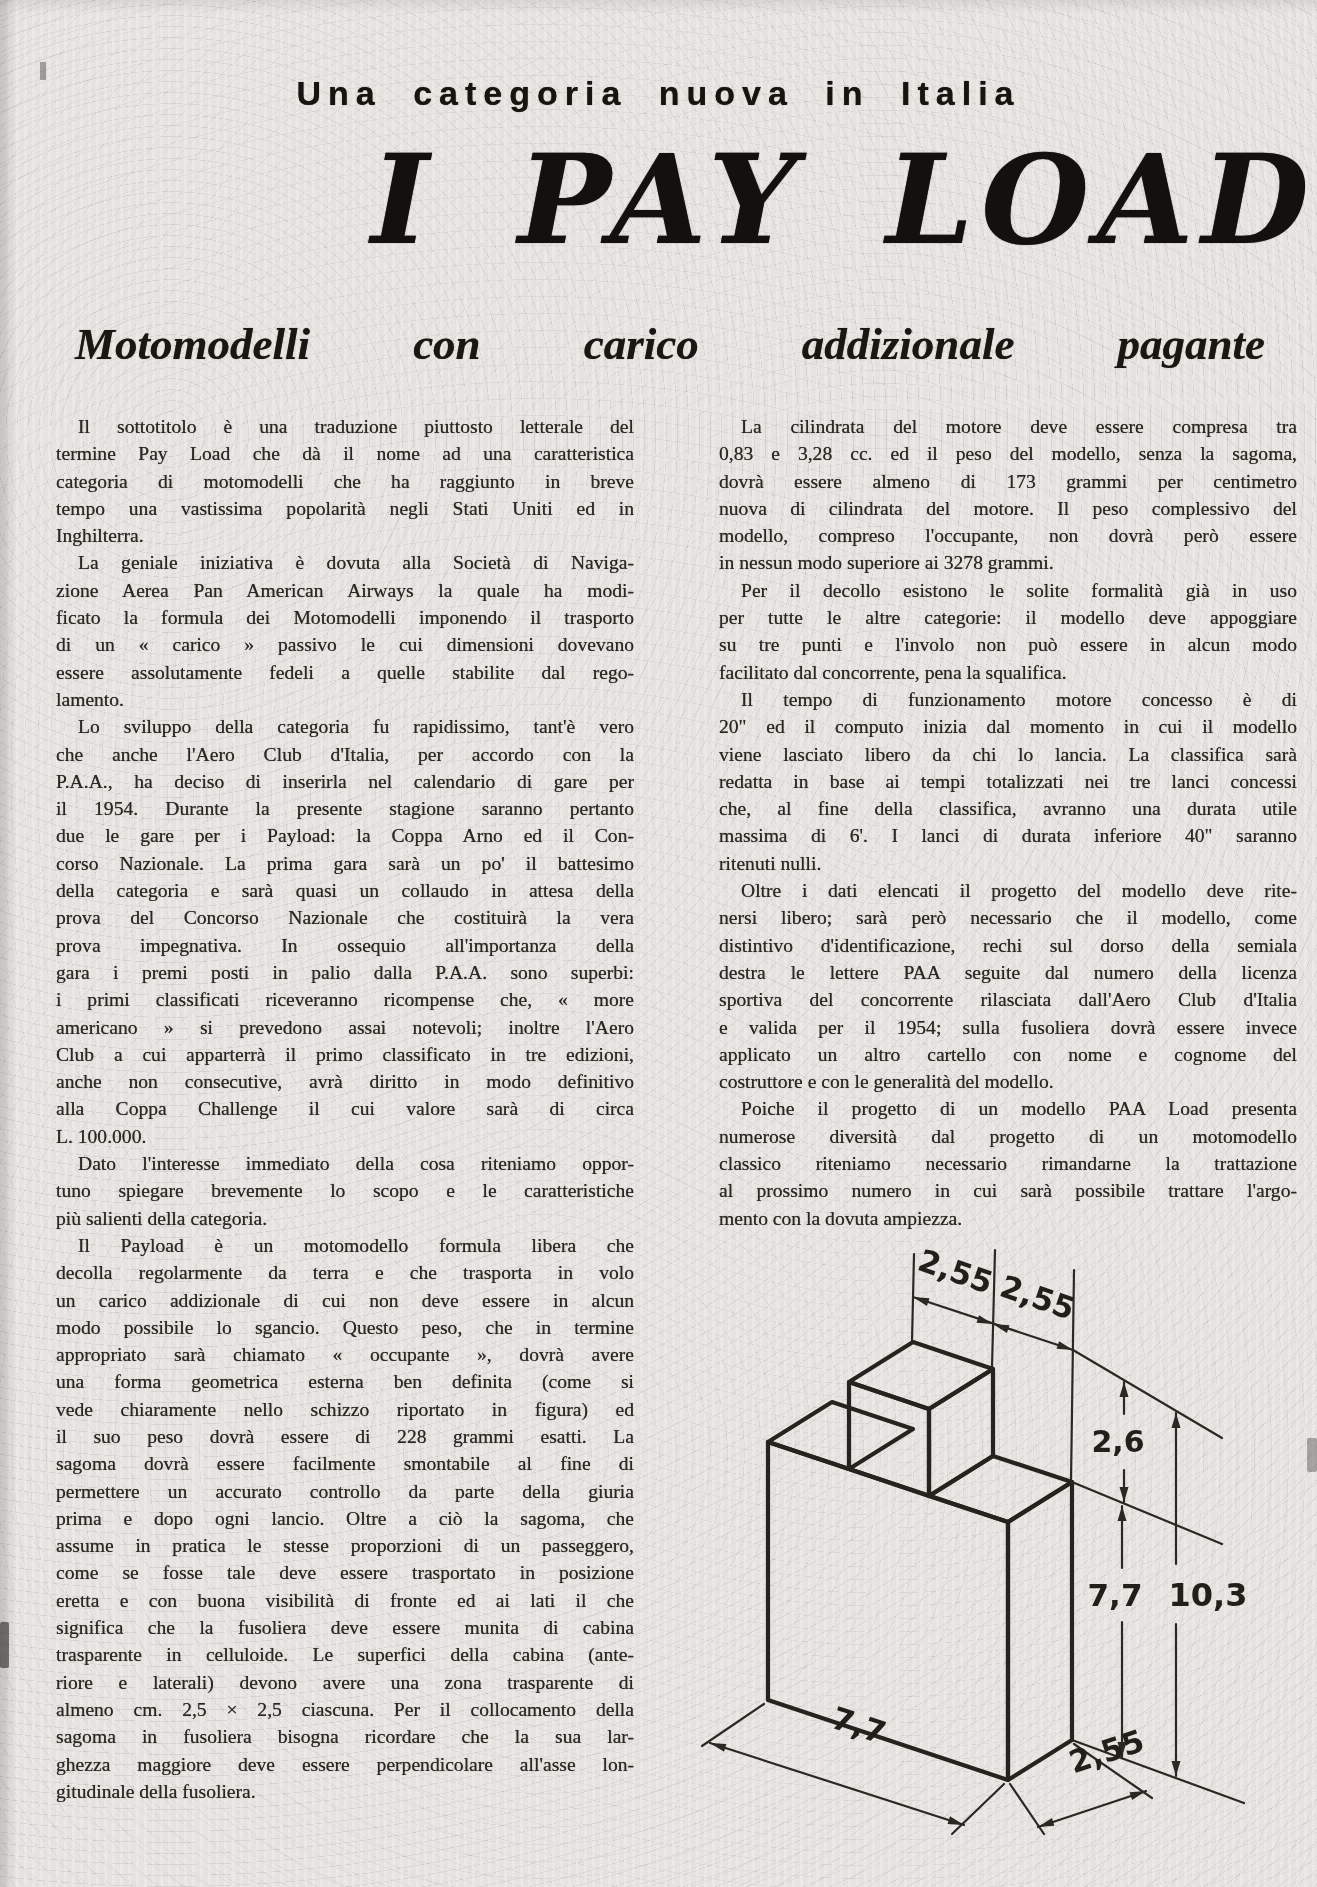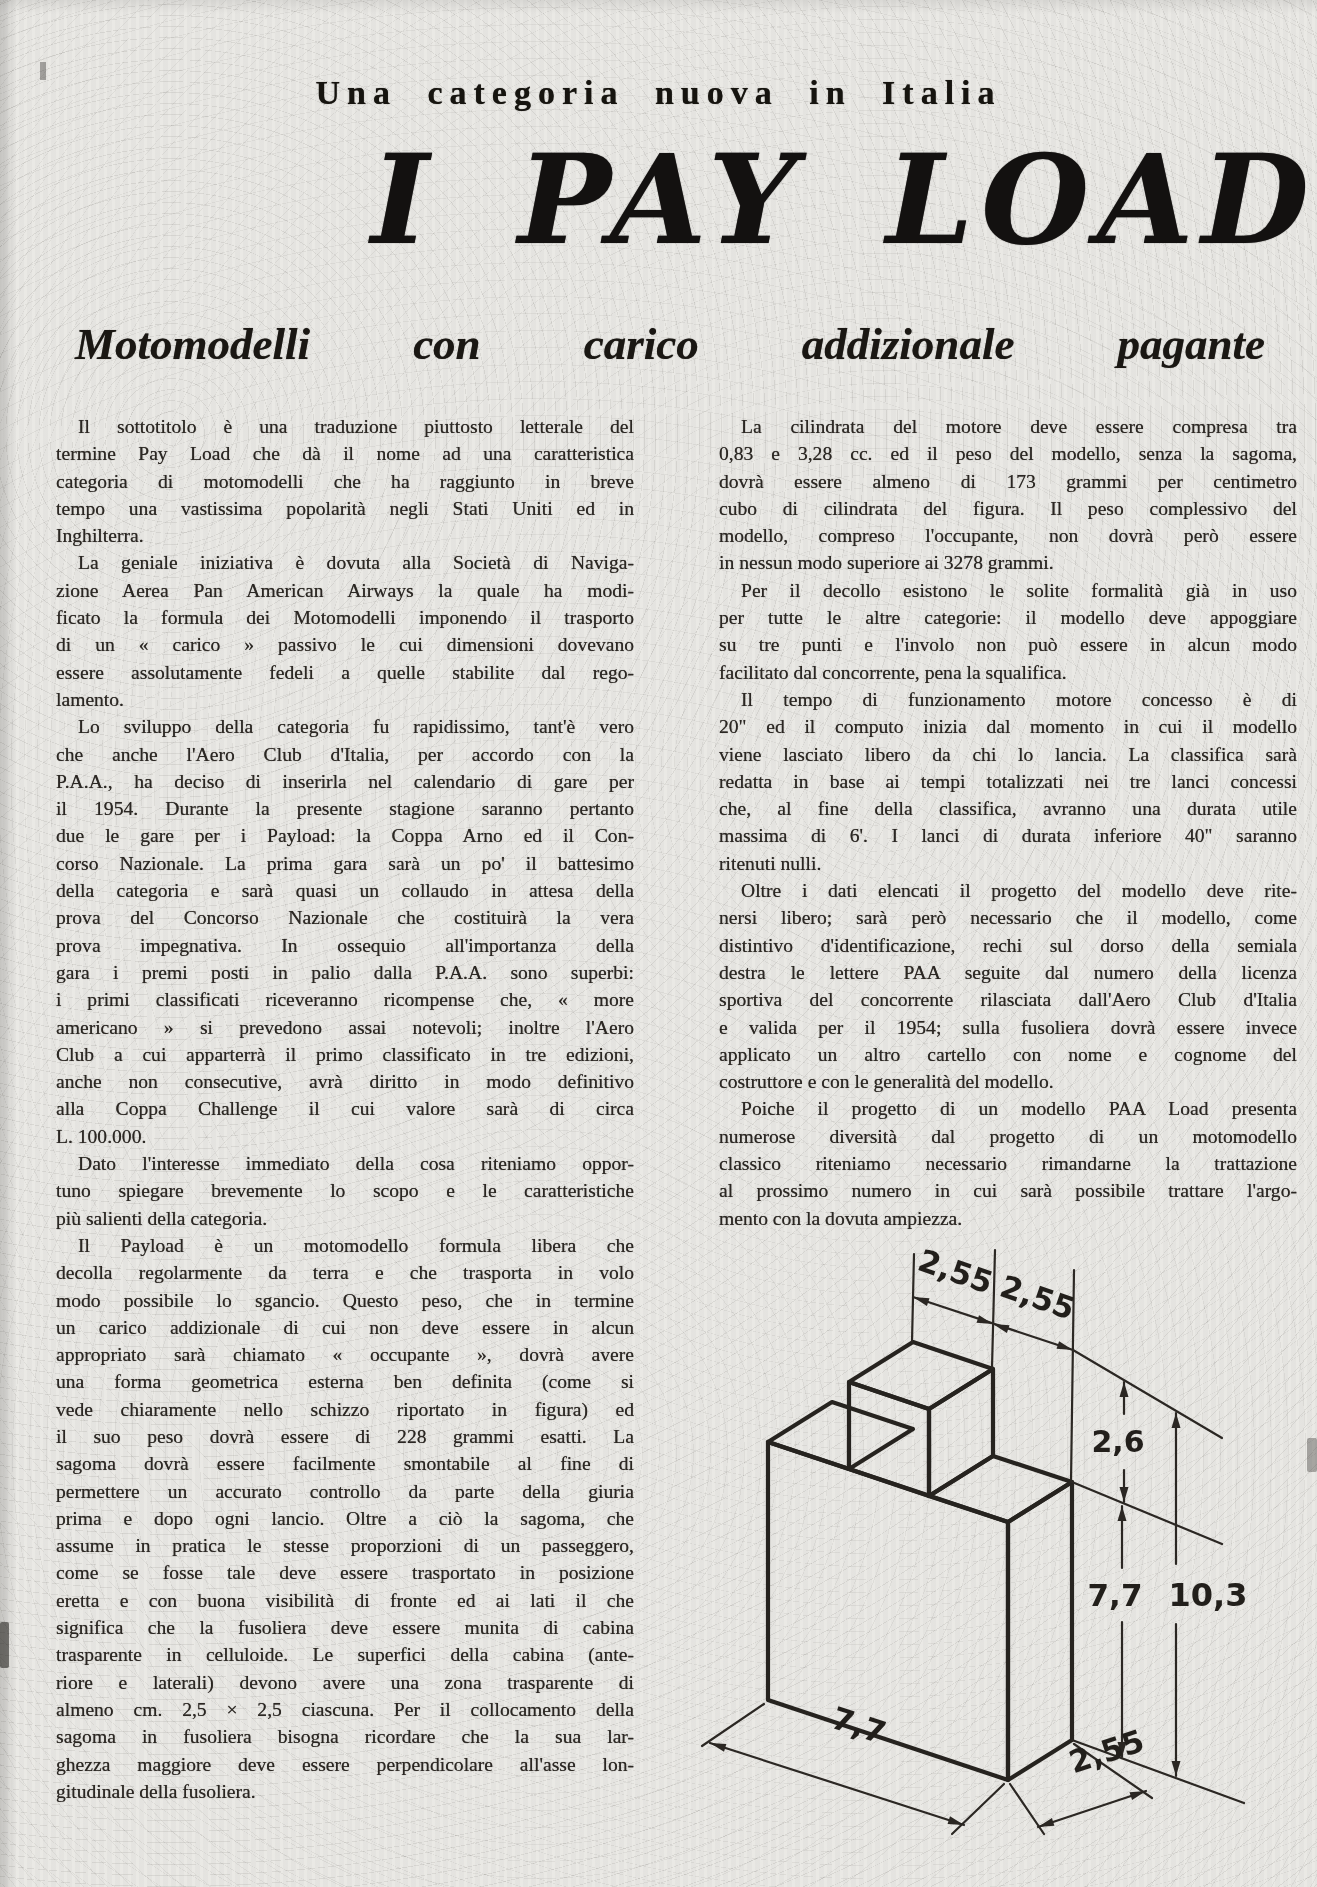--- a/index.html
+++ b/index.html
@@ -23,7 +23,7 @@
 
   .kicker{
     position:absolute;top:74px;left:0;width:100%;text-align:center;
-    font-family:Liberation Serif, serif;font-weight:bold;font-size:34px;
+    font-family:Liberation Sans, sans-serif;font-weight:bold;font-size:34px;
     letter-spacing:7px;word-spacing:15px;color:#16140f;
     text-shadow:0 0 .8px rgba(20,18,14,.8);
   }

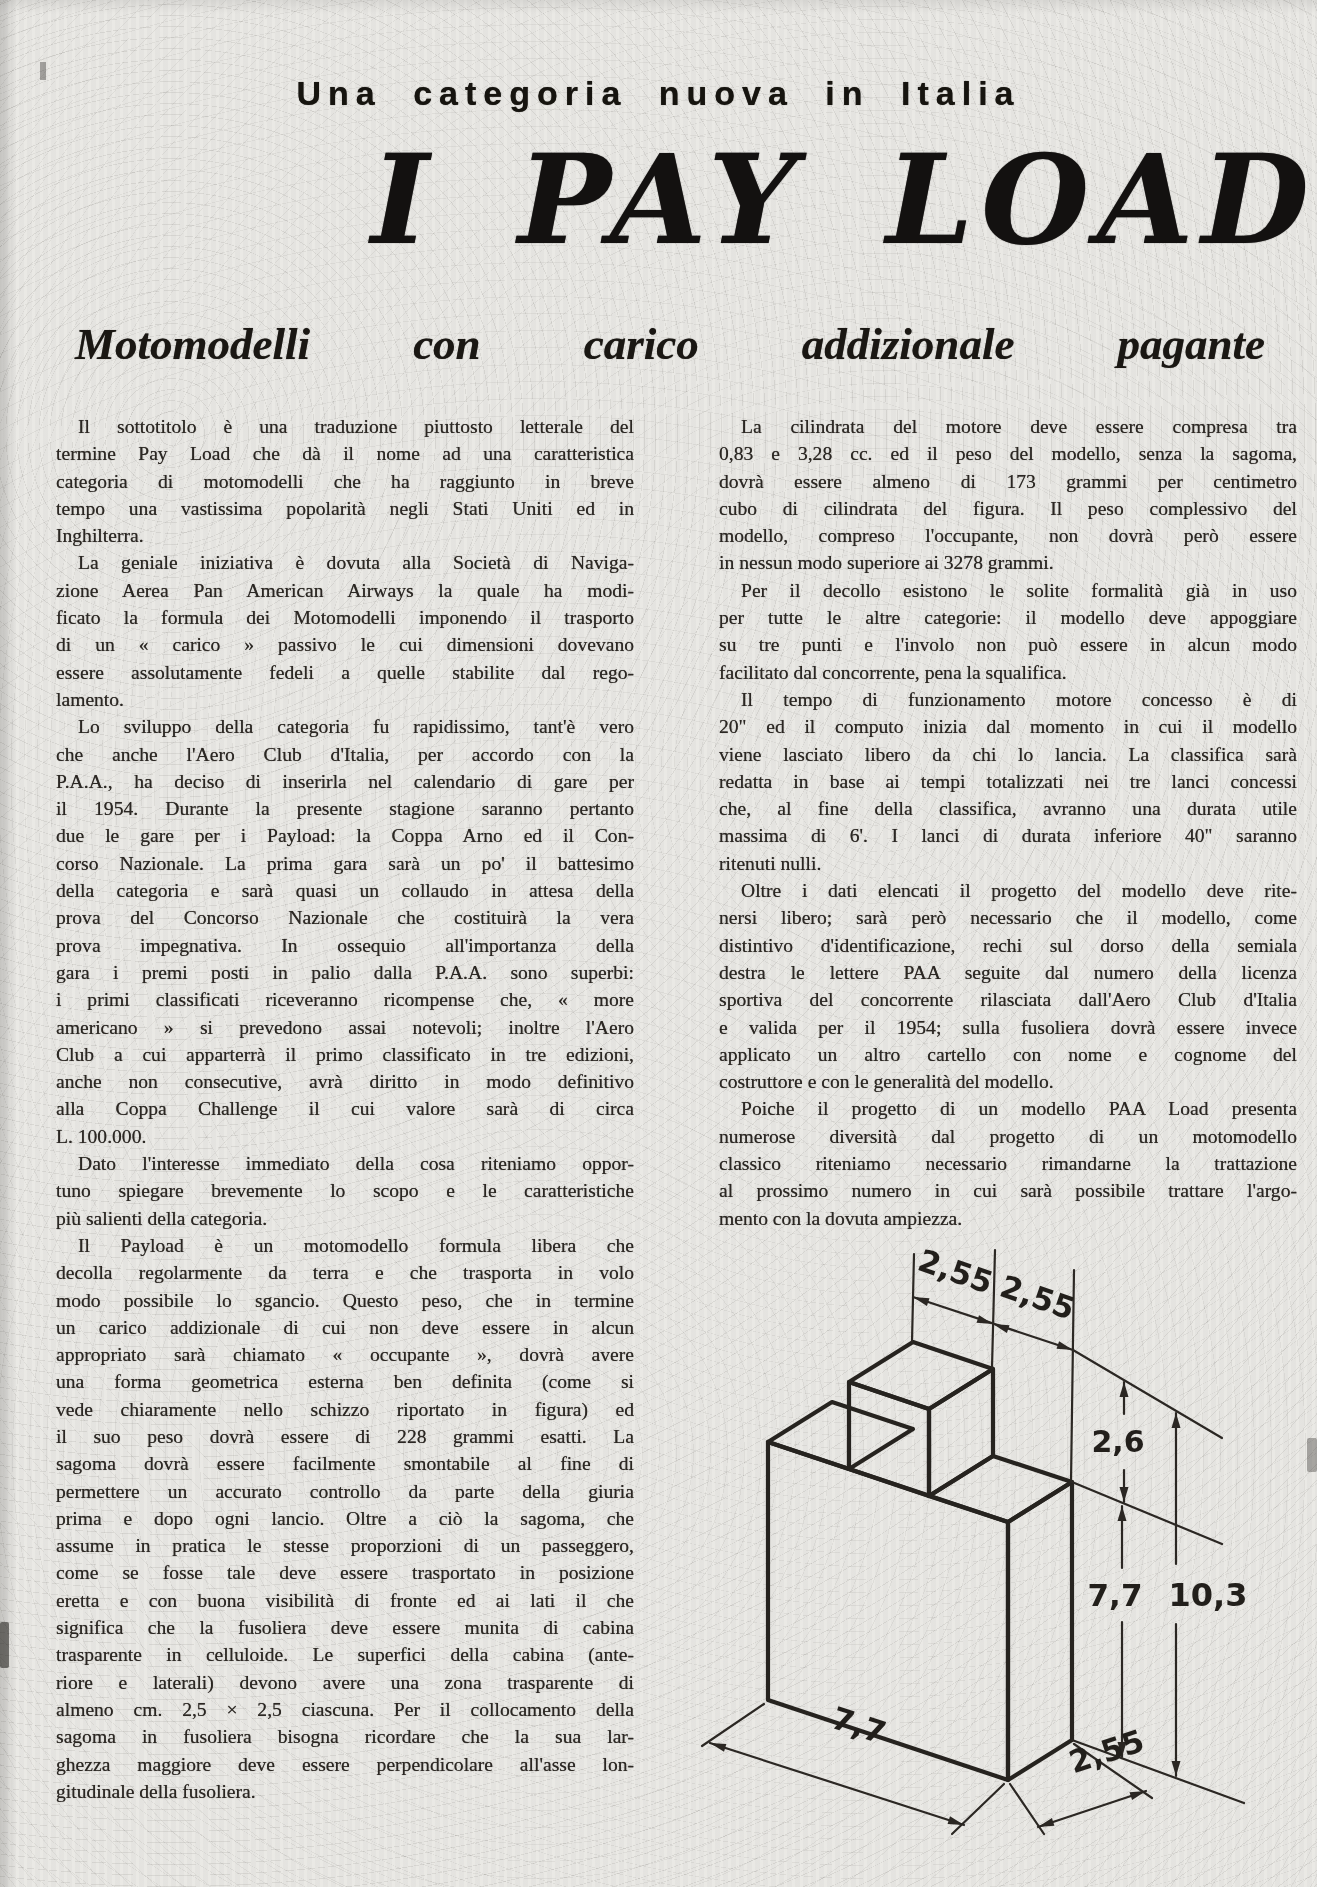--- a/index.html
+++ b/index.html
@@ -142,7 +142,7 @@
         <div class="line first">La cilindrata del motore deve essere compresa tra</div>
         <div class="line">0,83 e 3,28 cc. ed il peso del modello, senza la sagoma,</div>
         <div class="line">dovrà essere almeno di 173 grammi per centimetro</div>
-        <div class="line">cubo di cilindrata del figura. Il peso complessivo del</div>
+        <div class="line">nuova di cilindrata del motore. Il peso complessivo del</div>
         <div class="line">modello, compreso l'occupante, non dovrà però essere</div>
         <div class="line last">in nessun modo superiore ai 3278 grammi.</div>
       </div>

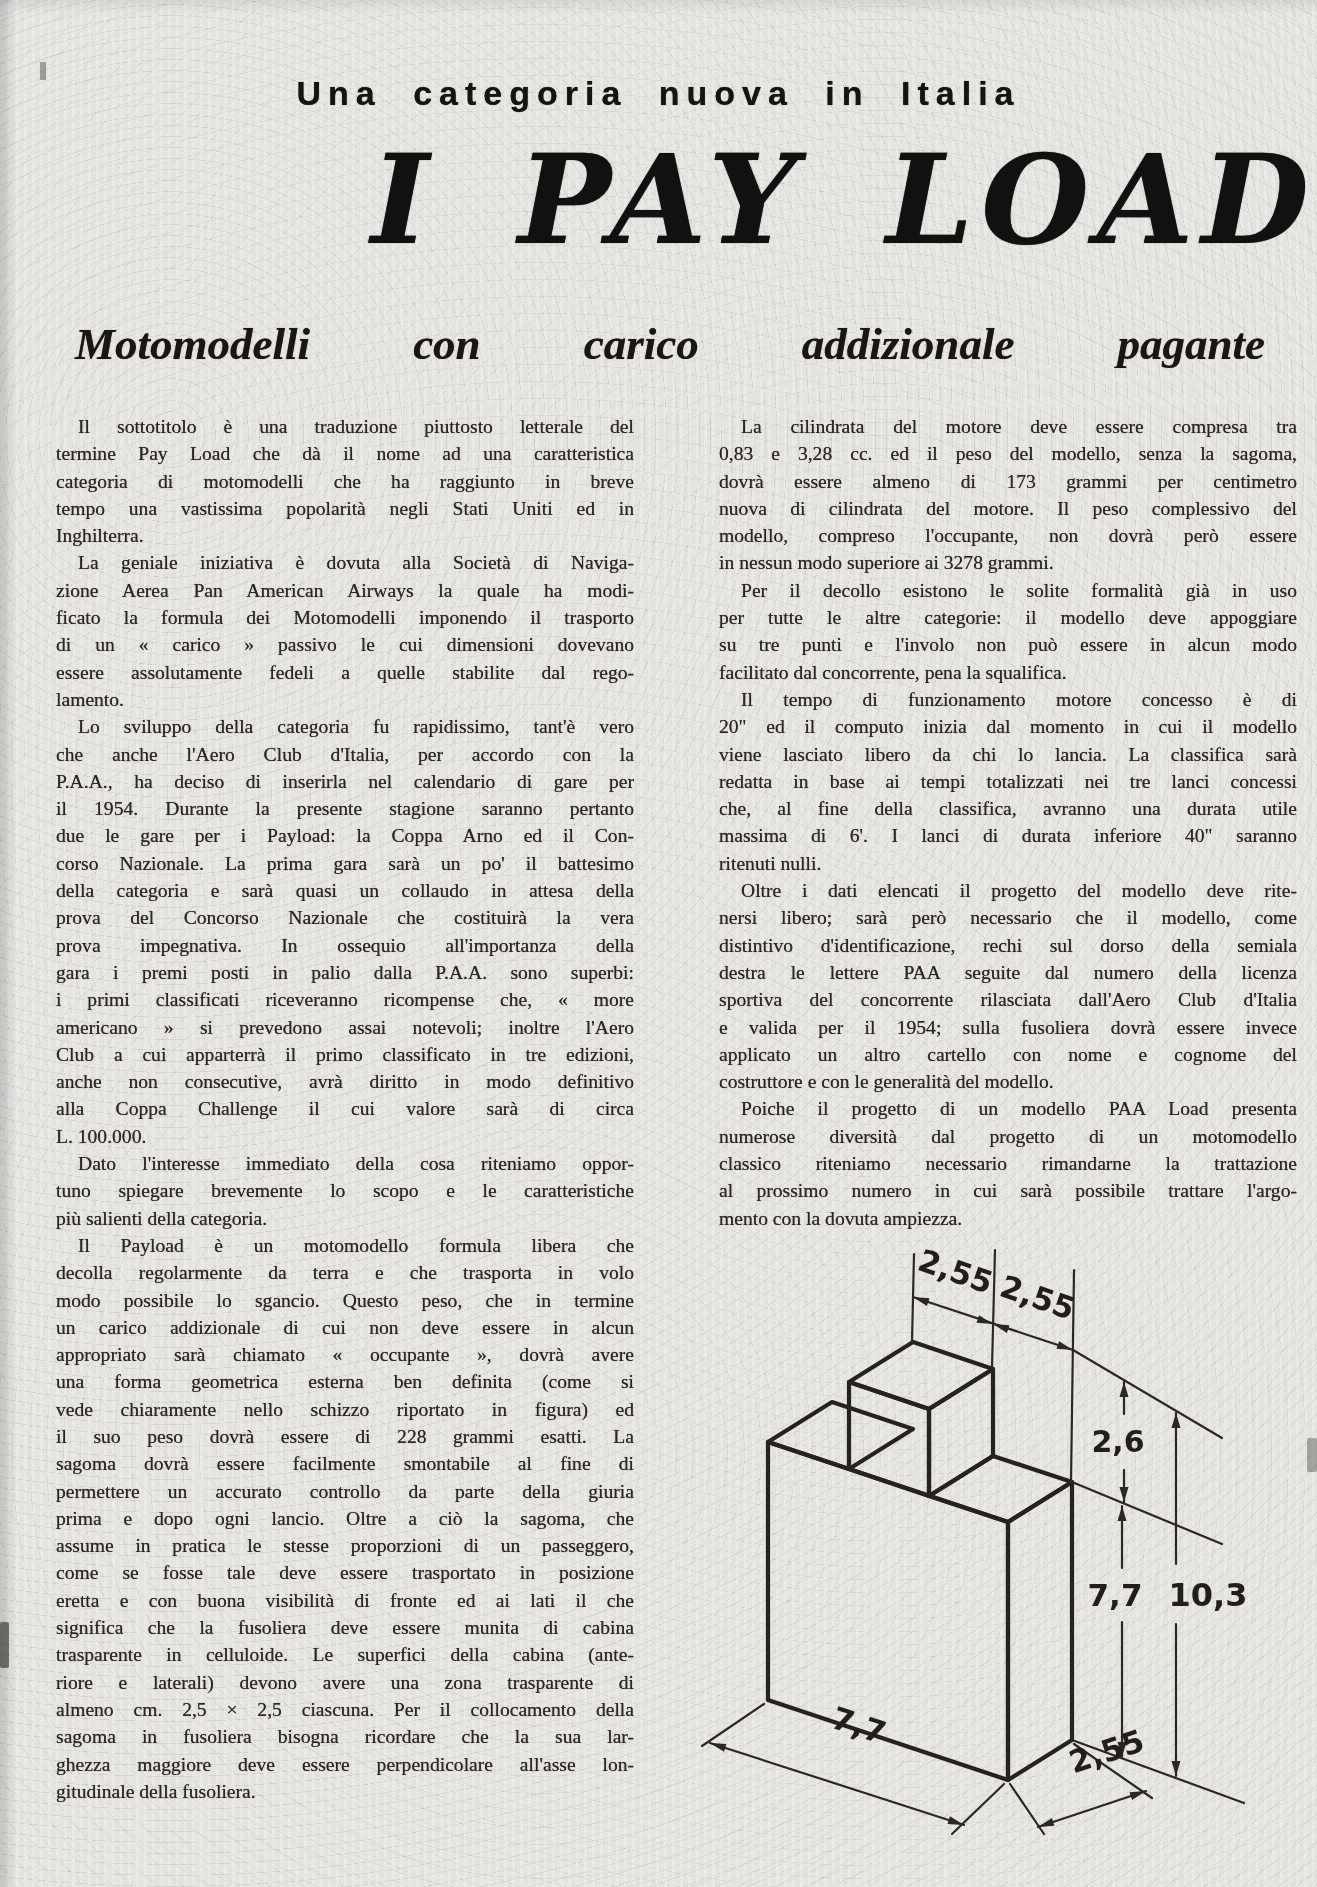--- a/index.html
+++ b/index.html
@@ -116,8 +116,8 @@
       <div class="para">
         <div class="line first">Il Payload è un motomodello formula libera che</div>
         <div class="line">decolla regolarmente da terra e che trasporta in volo</div>
+        <div class="line">un carico addizionale di cui non deve essere in alcun</div>
         <div class="line">modo possibile lo sgancio. Questo peso, che in termine</div>
-        <div class="line">un carico addizionale di cui non deve essere in alcun</div>
         <div class="line">appropriato sarà chiamato « occupante », dovrà avere</div>
         <div class="line">una forma geometrica esterna ben definita (come si</div>
         <div class="line">vede chiaramente nello schizzo riportato in figura) ed</div>

